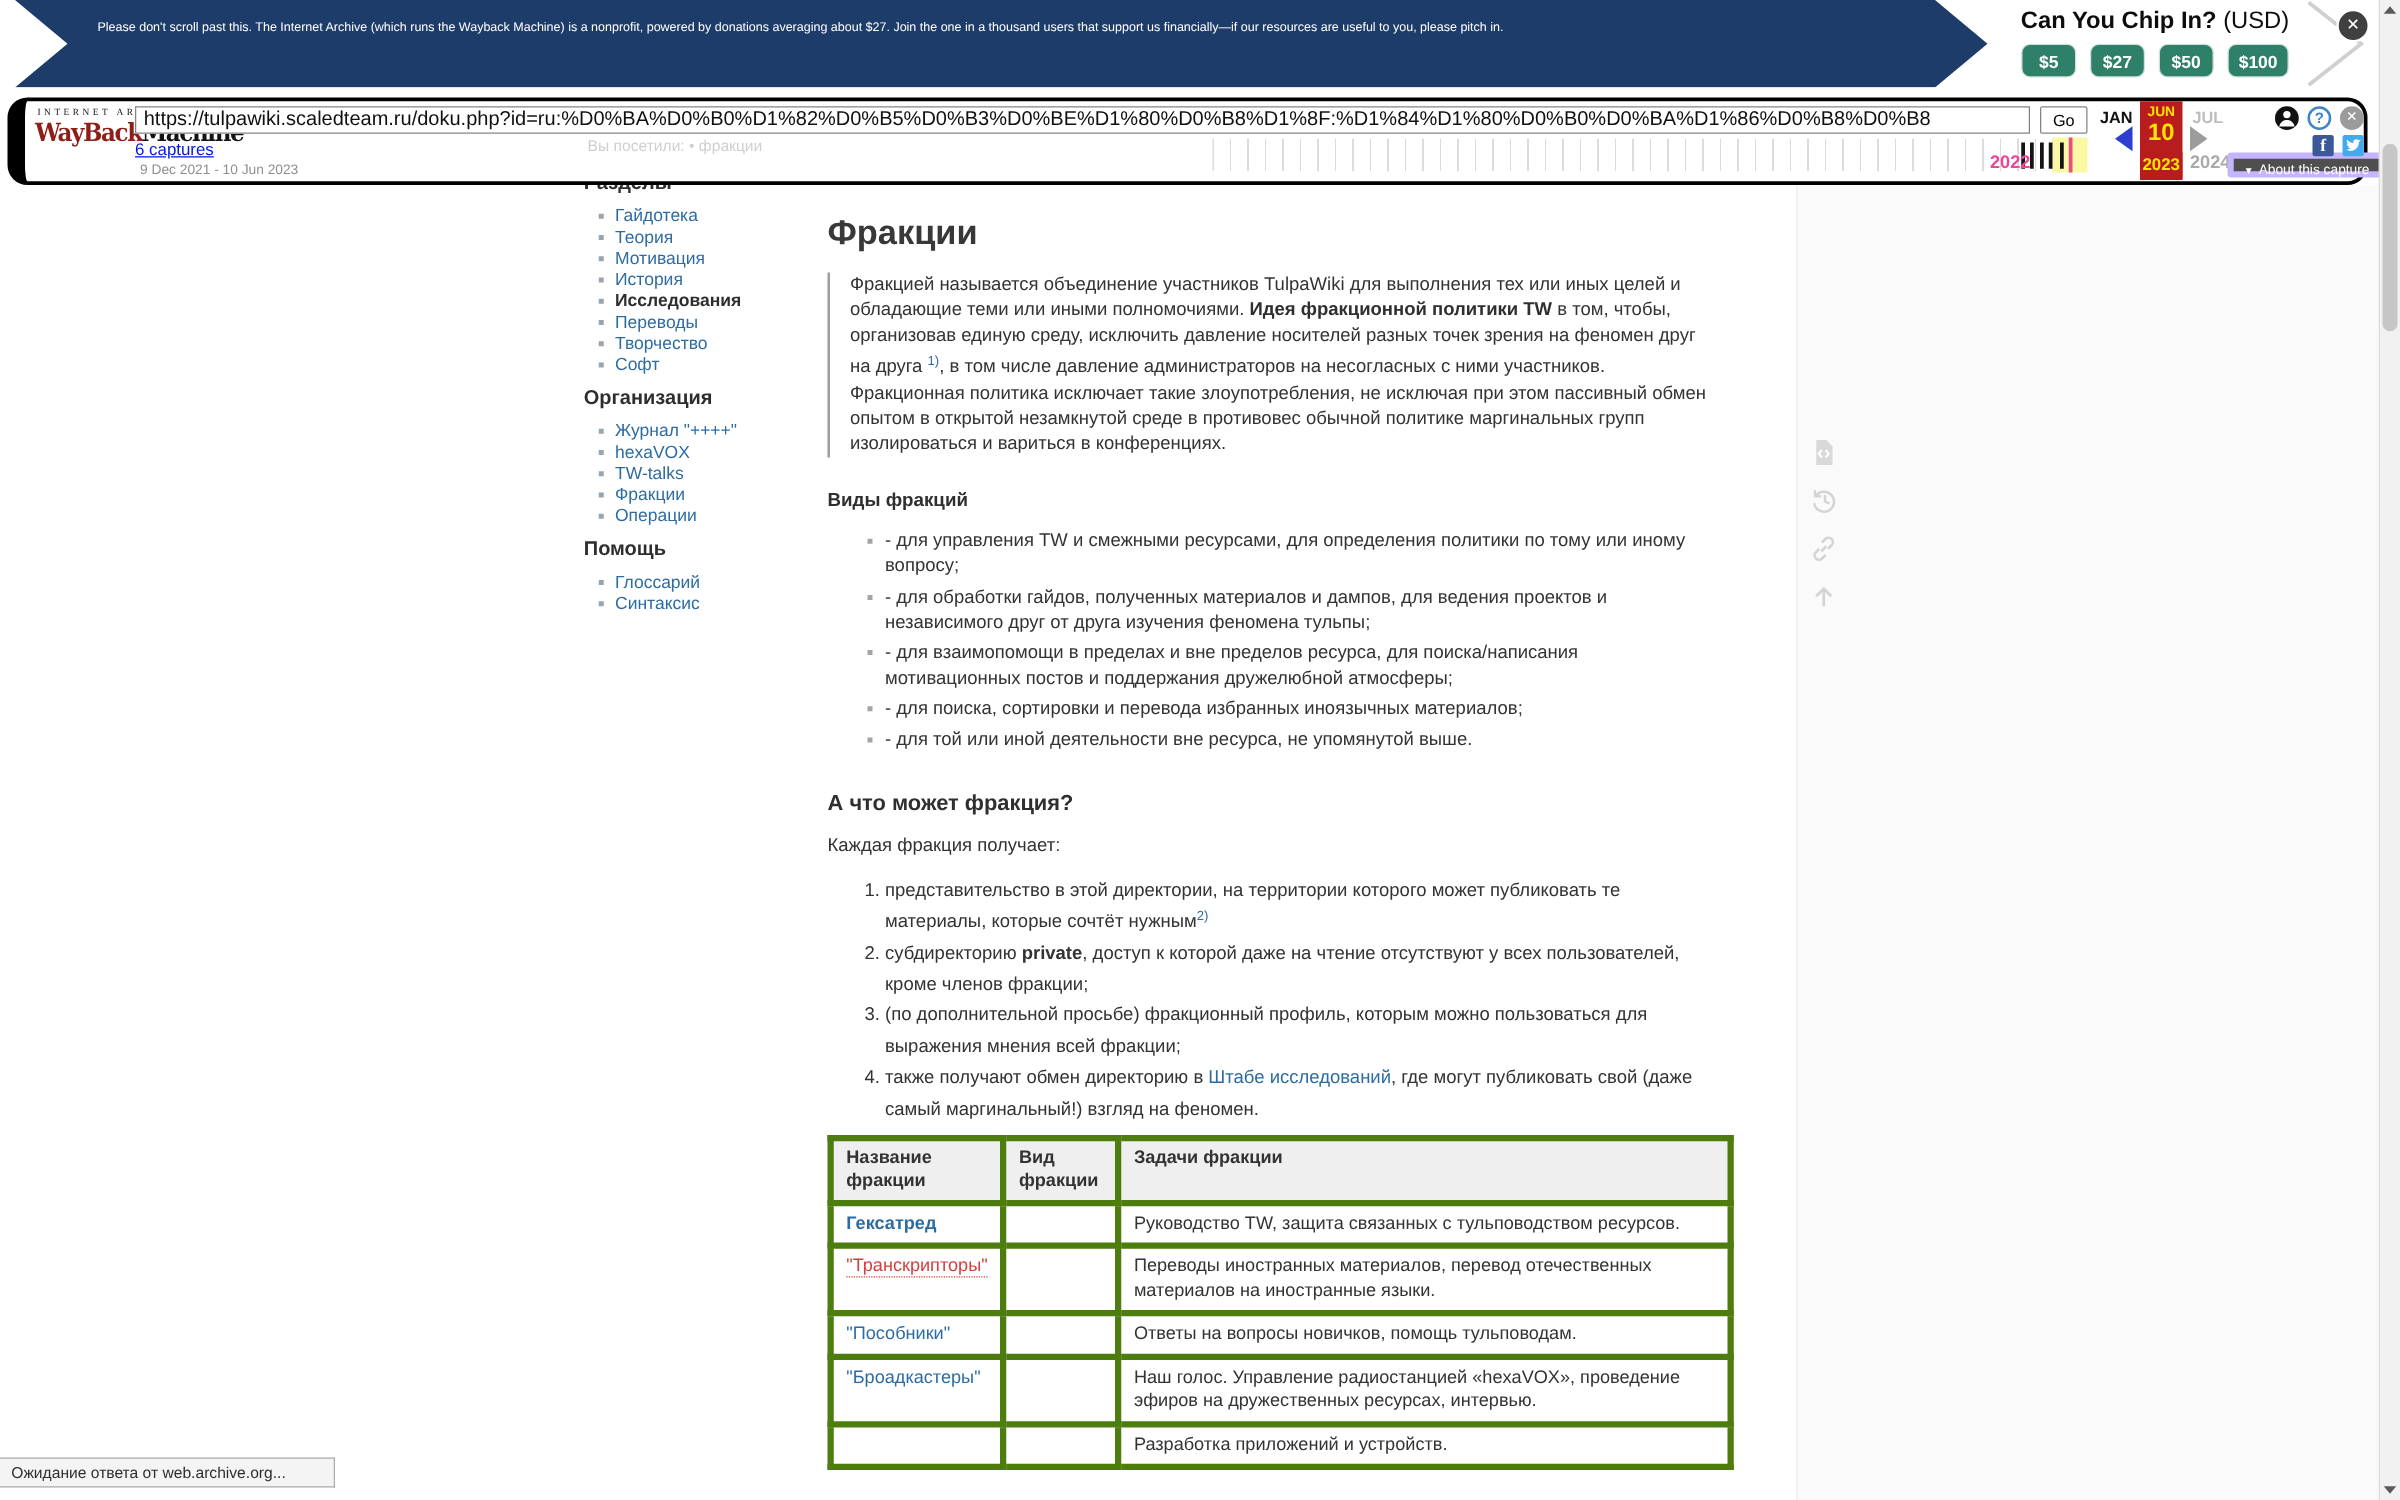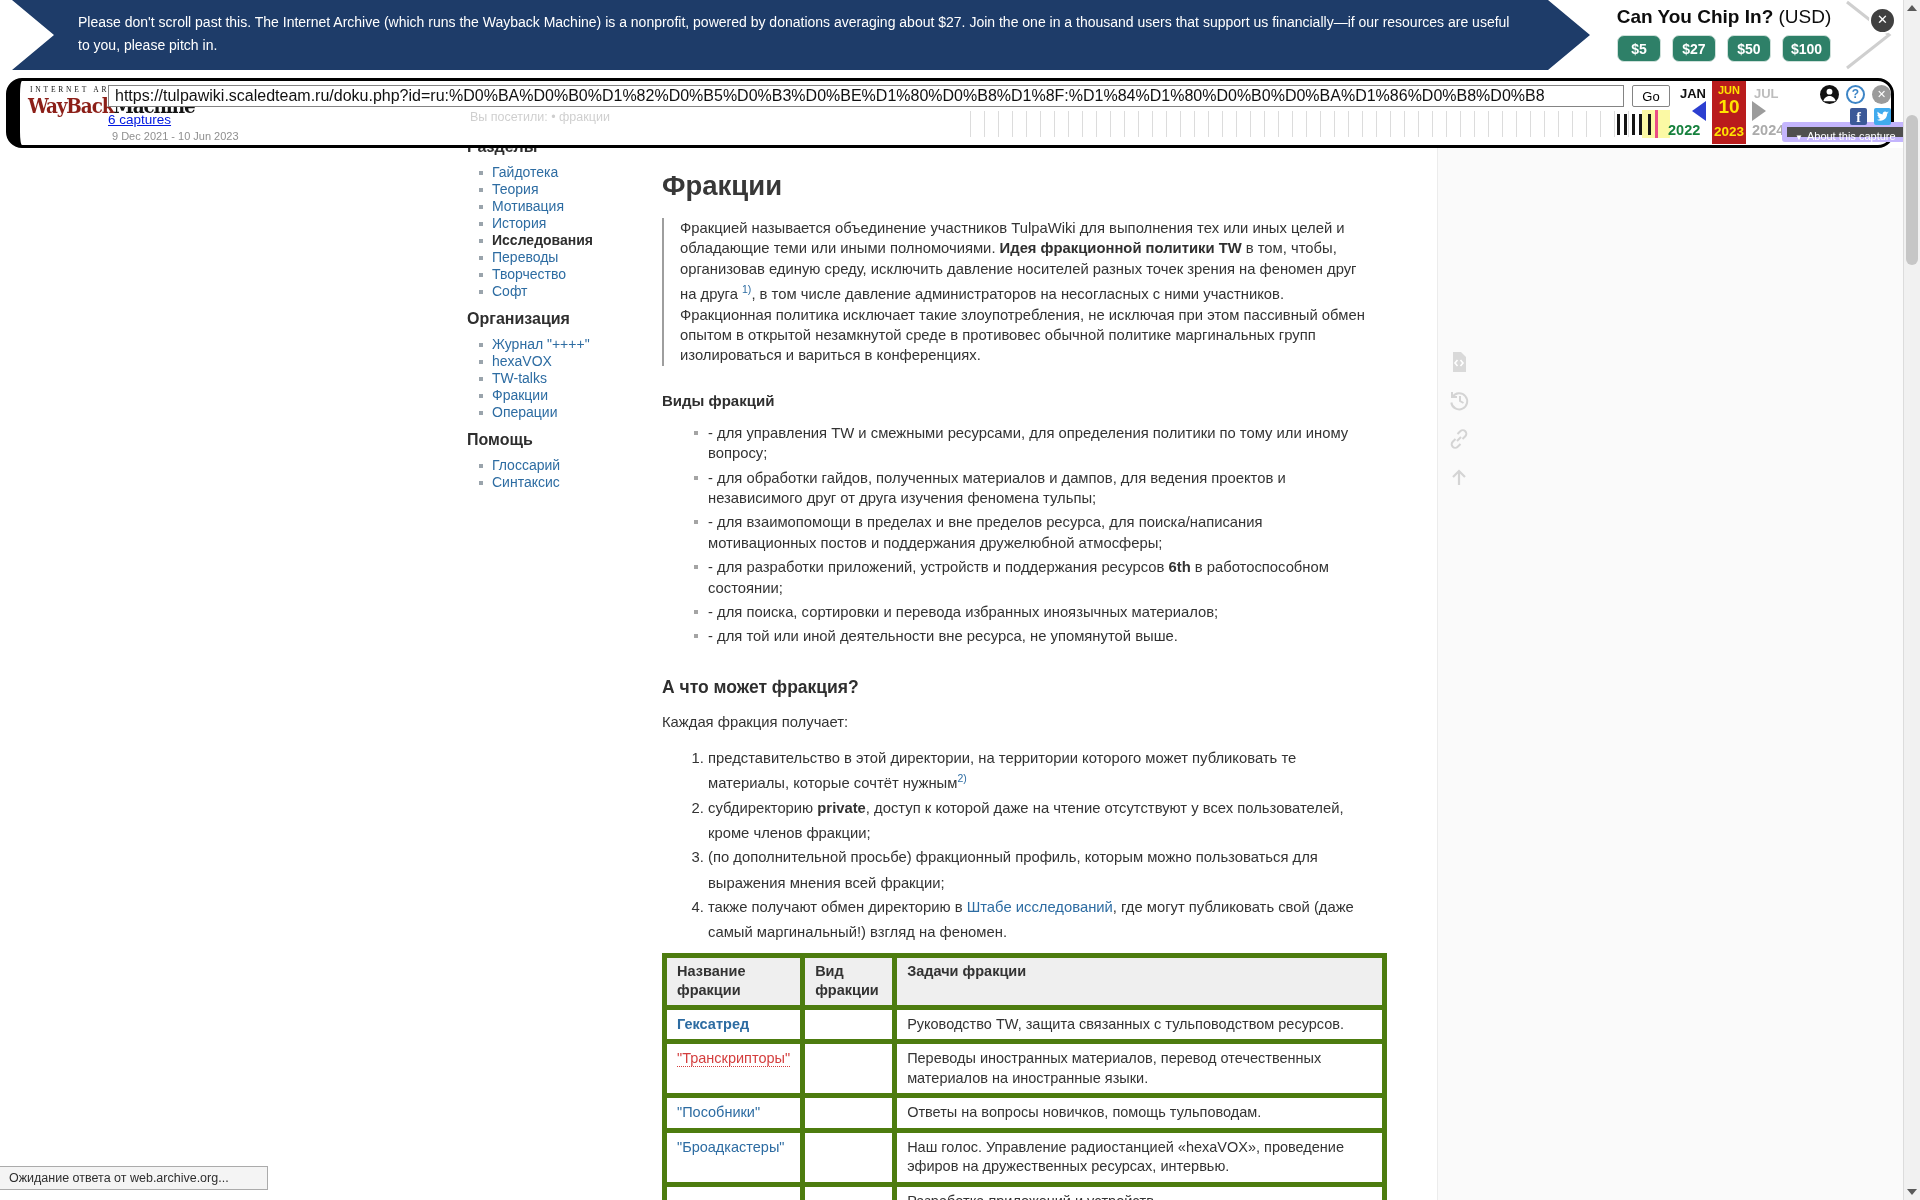--- a/index.html
+++ b/index.html
@@ -11,7 +11,7 @@
   .banner-shape { position:absolute; inset:0; background:#1e3c69;
     -webkit-clip-path:polygon(12px 0, 1548px 0, 1590px 35px, 1548px 70px, 12px 70px, 54px 35px);
     clip-path:polygon(12px 0, 1548px 0, 1590px 35px, 1548px 70px, 12px 70px, 54px 35px); }
-  .banner-msg { position:absolute; left:78px; top:11px; width:1440px; color:#fff; font-size:14px; line-height:23px; }
+  .banner-msg { position:absolute; left:78px; top:11px; width:1440px; color:#fff; font-size:10px; line-height:23px; }
   .chip-in { position:absolute; left:1596px; top:6px; width:256px; text-align:center; }
   .chip-title { font-size:19px; font-weight:bold; color:#0d0d0d; white-space:nowrap; }
   .chip-title .usd { font-weight:normal; }

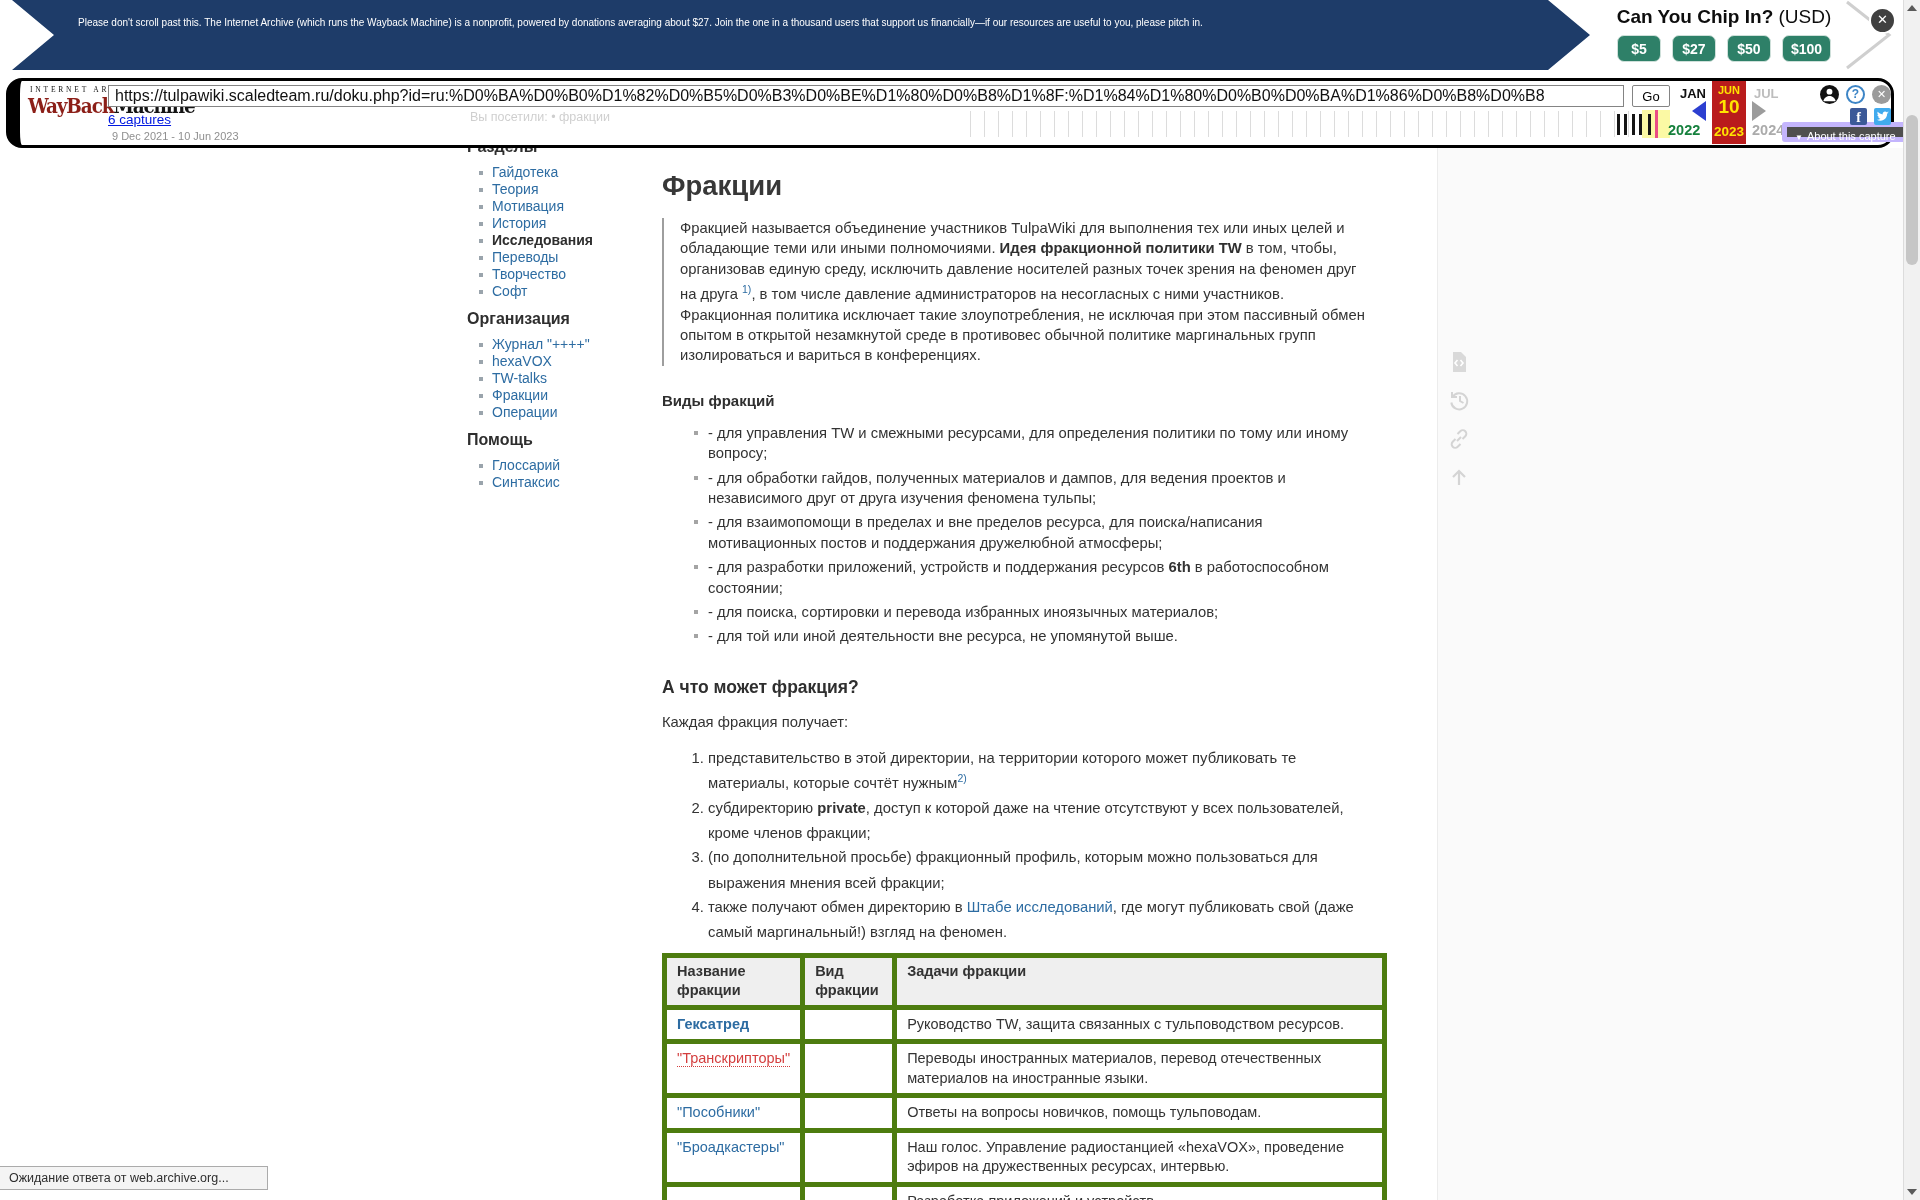--- a/index.html
+++ b/index.html
@@ -54,7 +54,7 @@
   .arrow-right { position:absolute; left:1732px; top:20px; width:0; height:0;
     border:10px solid transparent; border-right-width:0; border-left:14px solid #9c9c9c; cursor:pointer; }
   .year-label { position:absolute; top:41px; font-weight:bold; font-size:14.5px; cursor:pointer; }
-  .year-prev { left:1648px; color:#15803d; }
+  .year-prev { left:1572px; color:#ec4899; }
   .year-next { left:1732px; color:#ababab; }
   .about-btn { position:absolute; left:1762px; top:41px; height:20px; background:#4f4f4f; border:5px solid #c4b5fd;
     border-radius:3px; color:#fff; font-size:11px; line-height:18px; padding:0 8px; white-space:nowrap; cursor:pointer; }

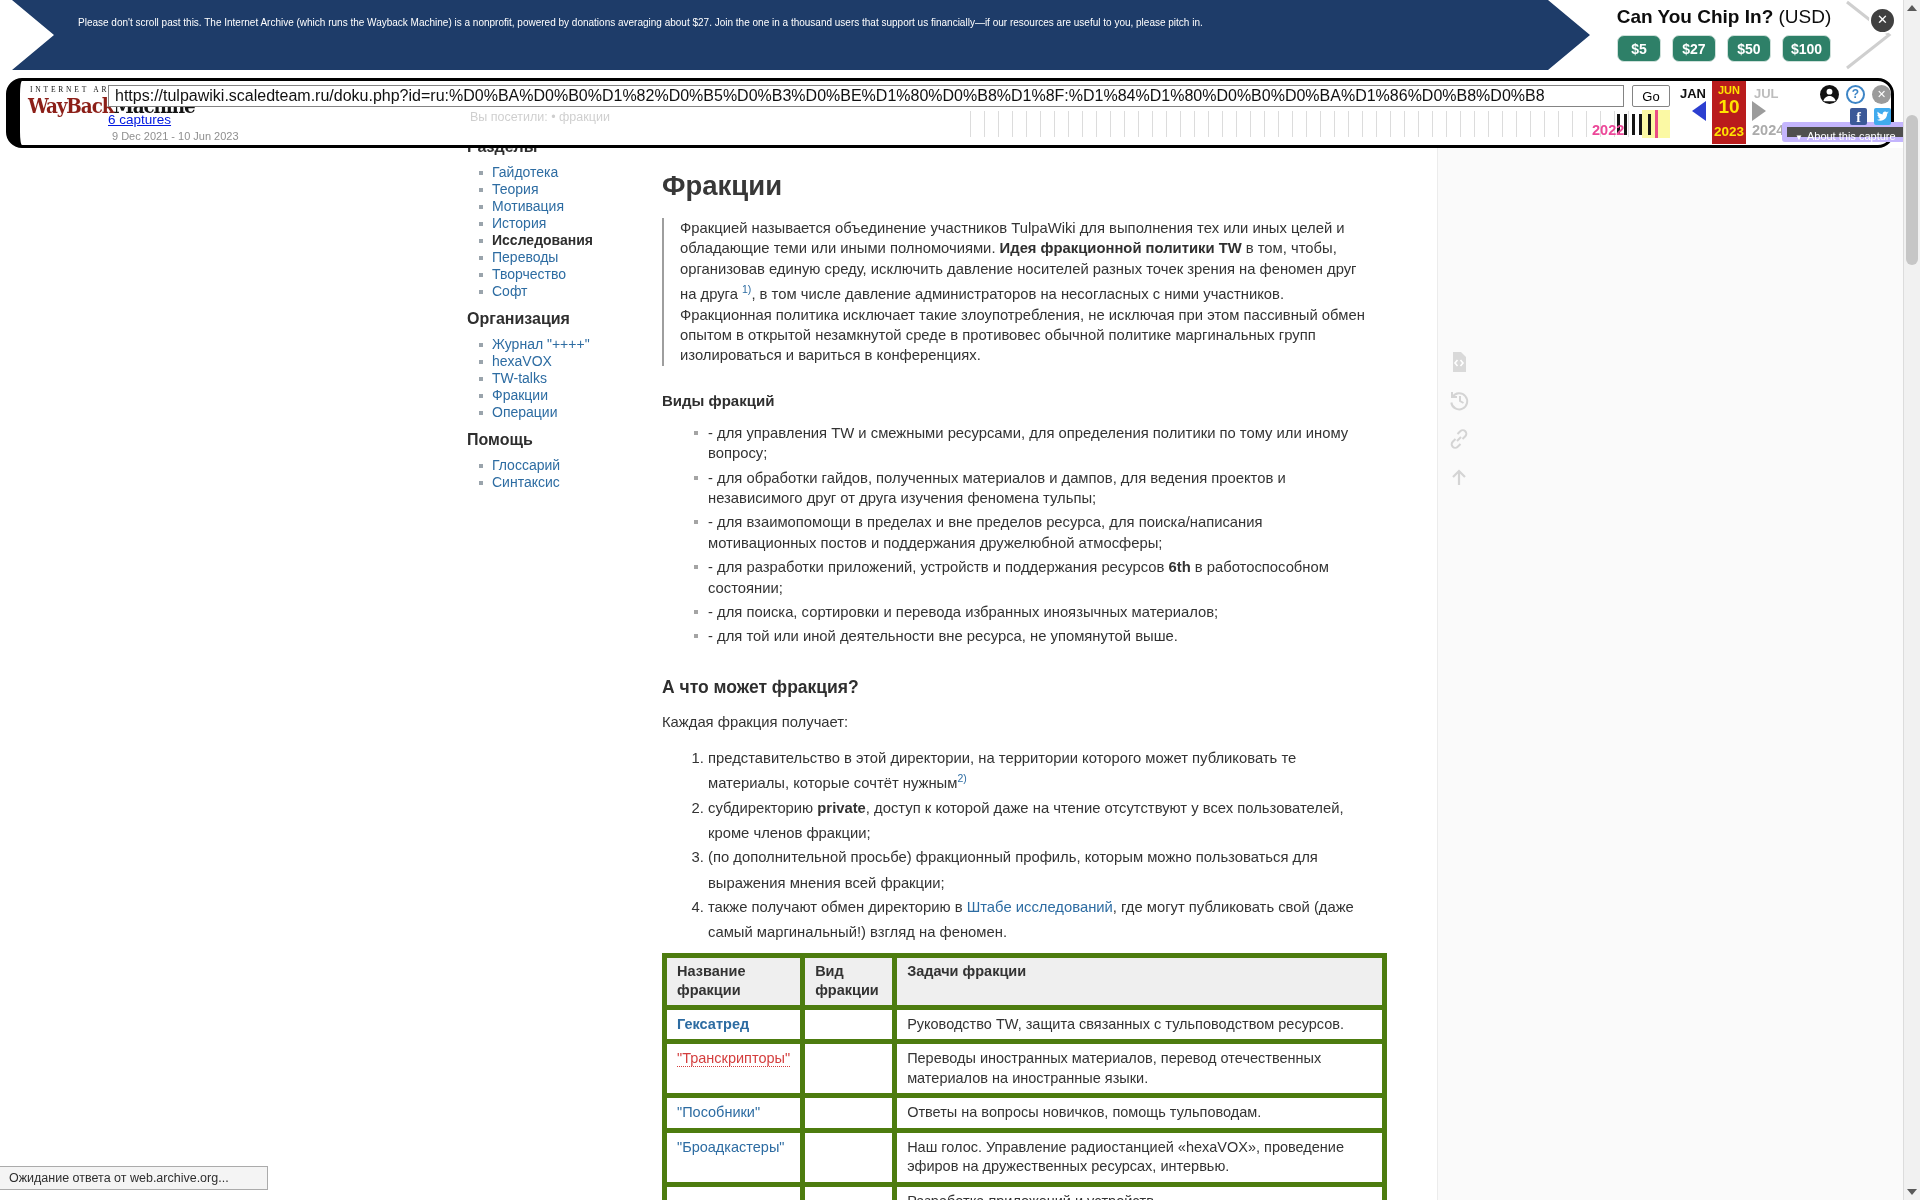--- a/index.html
+++ b/index.html
@@ -187,7 +187,6 @@
     <li><span>- для управления TW и смежными ресурсами, для определения политики по тому или иному вопросу;</span><b></b><span></span></li>
         <li><span>- для обработки гайдов, полученных материалов и дампов, для ведения проектов и независимого друг от друга изучения феномена тульпы;</span><b></b><span></span></li>
         <li><span>- для взаимопомощи в пределах и вне пределов ресурса, для поиска/написания мотивационных постов и поддержания дружелюбной атмосферы;</span><b></b><span></span></li>
-        <li><span>- для разработки приложений, устройств и поддержания ресурсов </span><b>6th</b><span> в работоспособном состоянии;</span></li>
         <li><span>- для поиска, сортировки и перевода избранных иноязычных материалов;</span><b></b><span></span></li>
         <li><span>- для той или иной деятельности вне ресурса, не упомянутой выше.</span><b></b><span></span></li>
       </ul>

